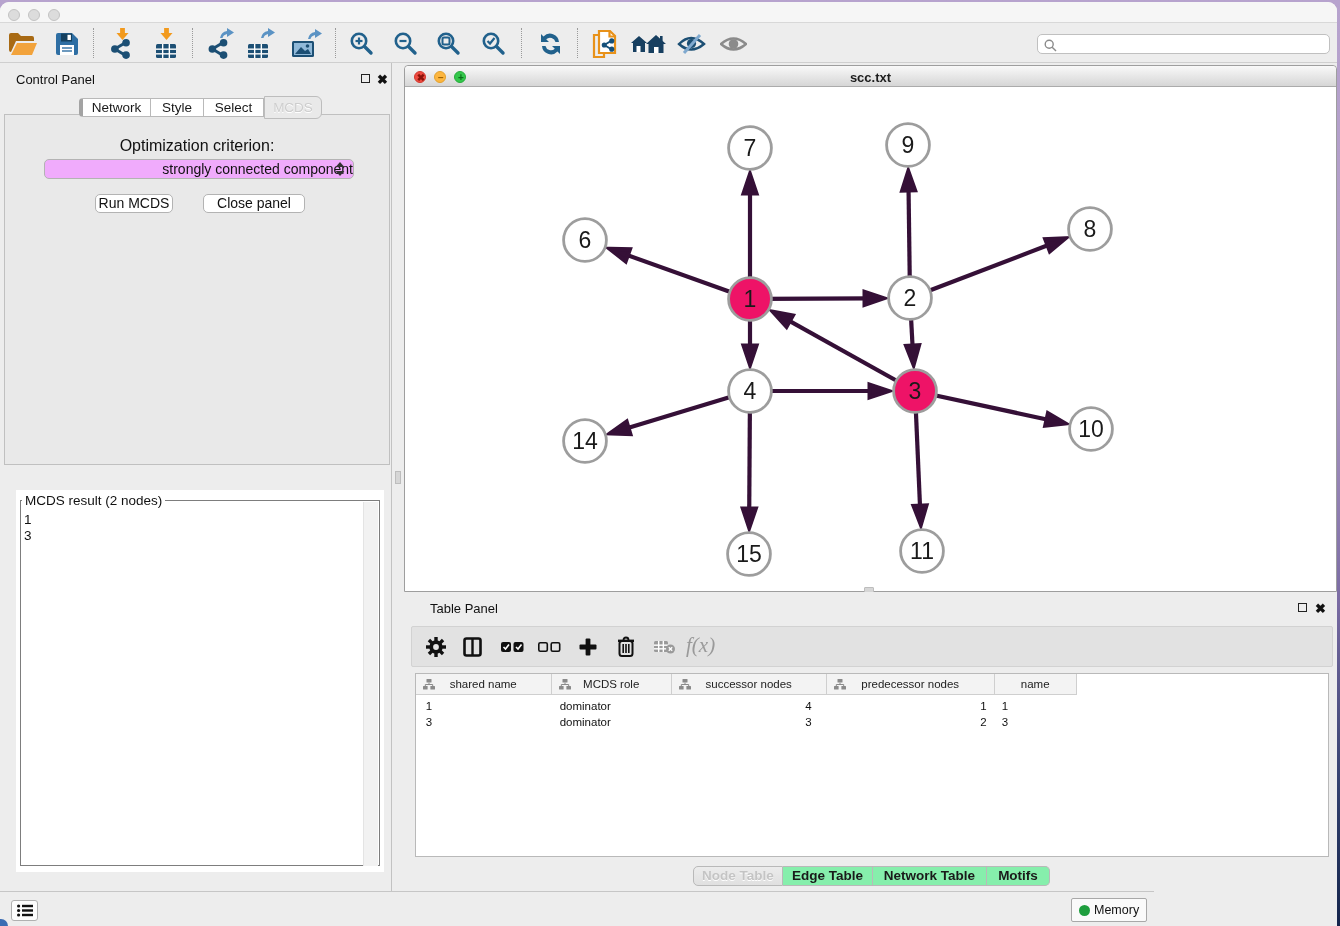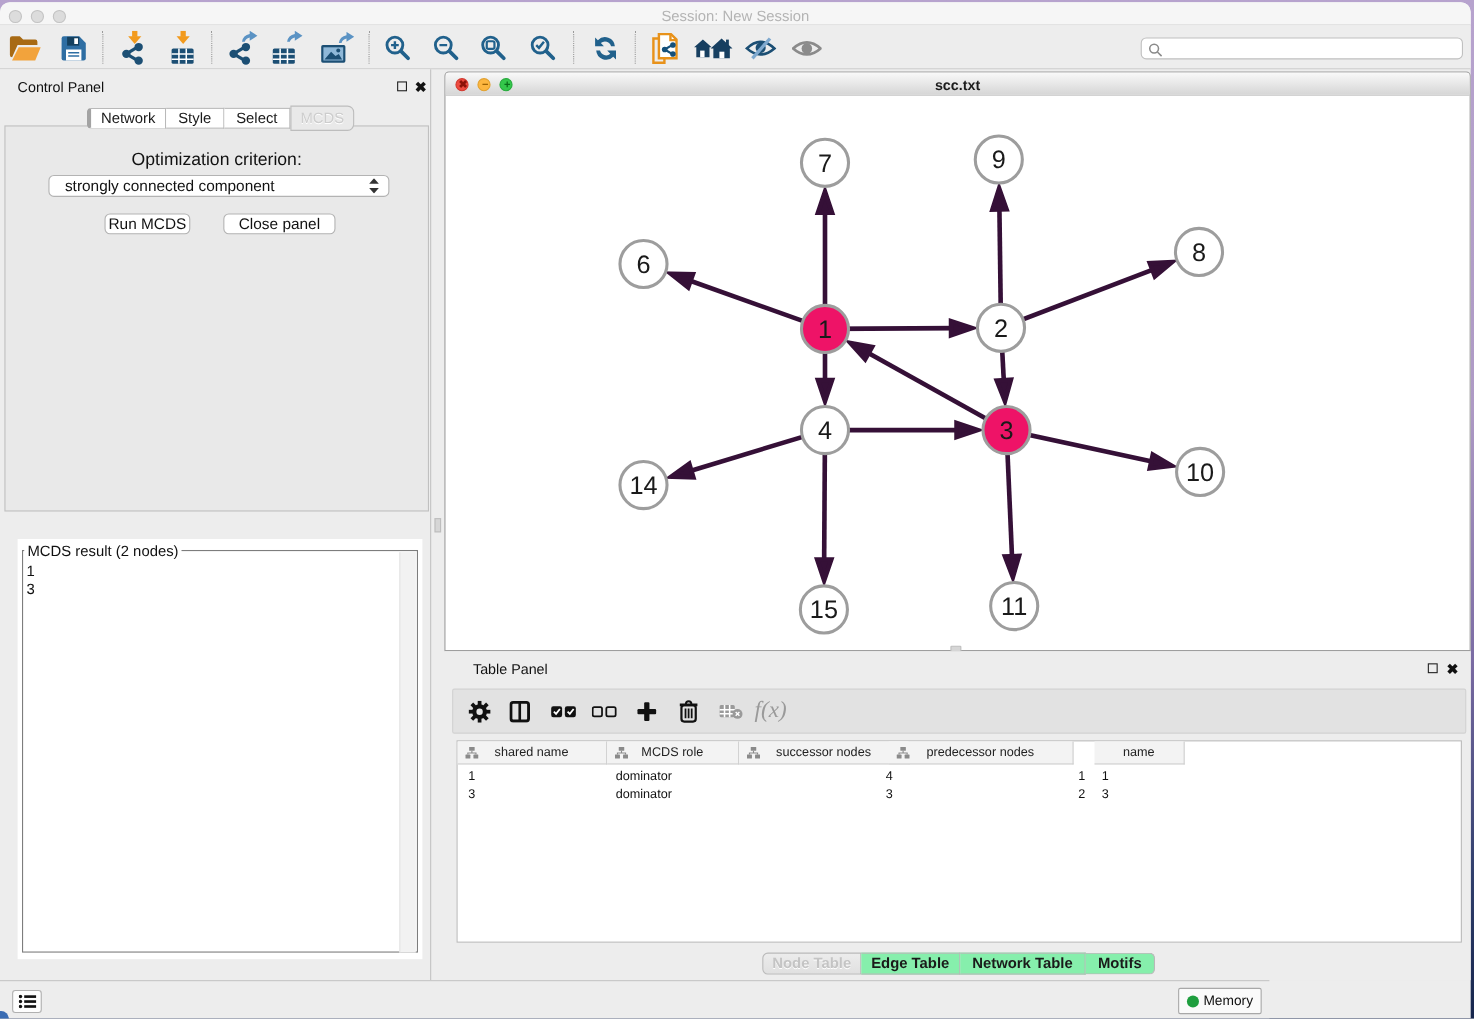--- a/index.html
+++ b/index.html
@@ -100,7 +100,6 @@
   <div class="light" style="left:8px"></div>
   <div class="light" style="left:28px"></div>
   <div class="light" style="left:48px"></div>
-  <div class="apptitle">Session: New Session</div>
 </div>
 <div class="toolbar">
 <svg class="ti" style="left:8px;top:8px" width="30" height="26" viewBox="0 0 30 26">

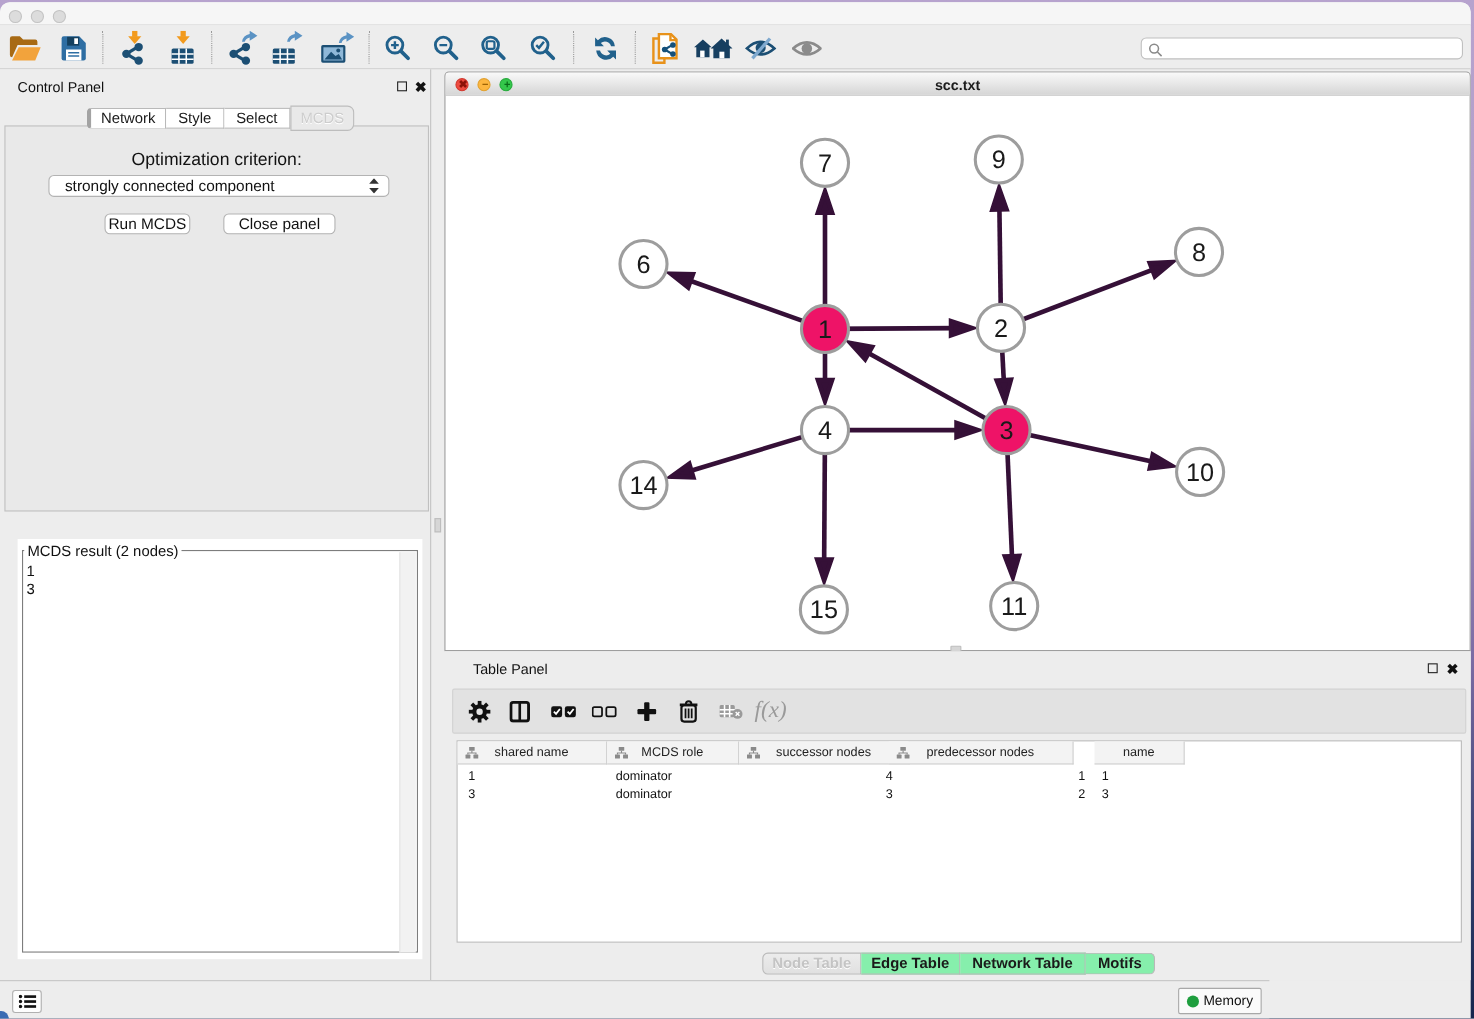--- a/index.html
+++ b/index.html
@@ -36,8 +36,8 @@
 .optlabel { position:absolute; left:0; top:74px; width:394px; text-align:center;
   font-size:16px; color:#111; }
 .select { position:absolute; left:44px; top:96px; width:310px; height:20px;
-  background:#ffffff; border:1px solid #b3b3b3; border-radius:5px;
-  font-size:14px; color:#111; line-height:18px; padding-left:14px; }
+  background:#f0abfc; border:1px solid #b3b3b3; border-radius:5px;
+  font-size:14px; color:#111; line-height:18px; padding-left:14px;text-align:right; }
 .btn { position:absolute; top:131px; height:19px; background:#fff;
   border:1px solid #b3b3b3; border-radius:5px; font-size:14px; color:#111;
   text-align:center; line-height:17px; }

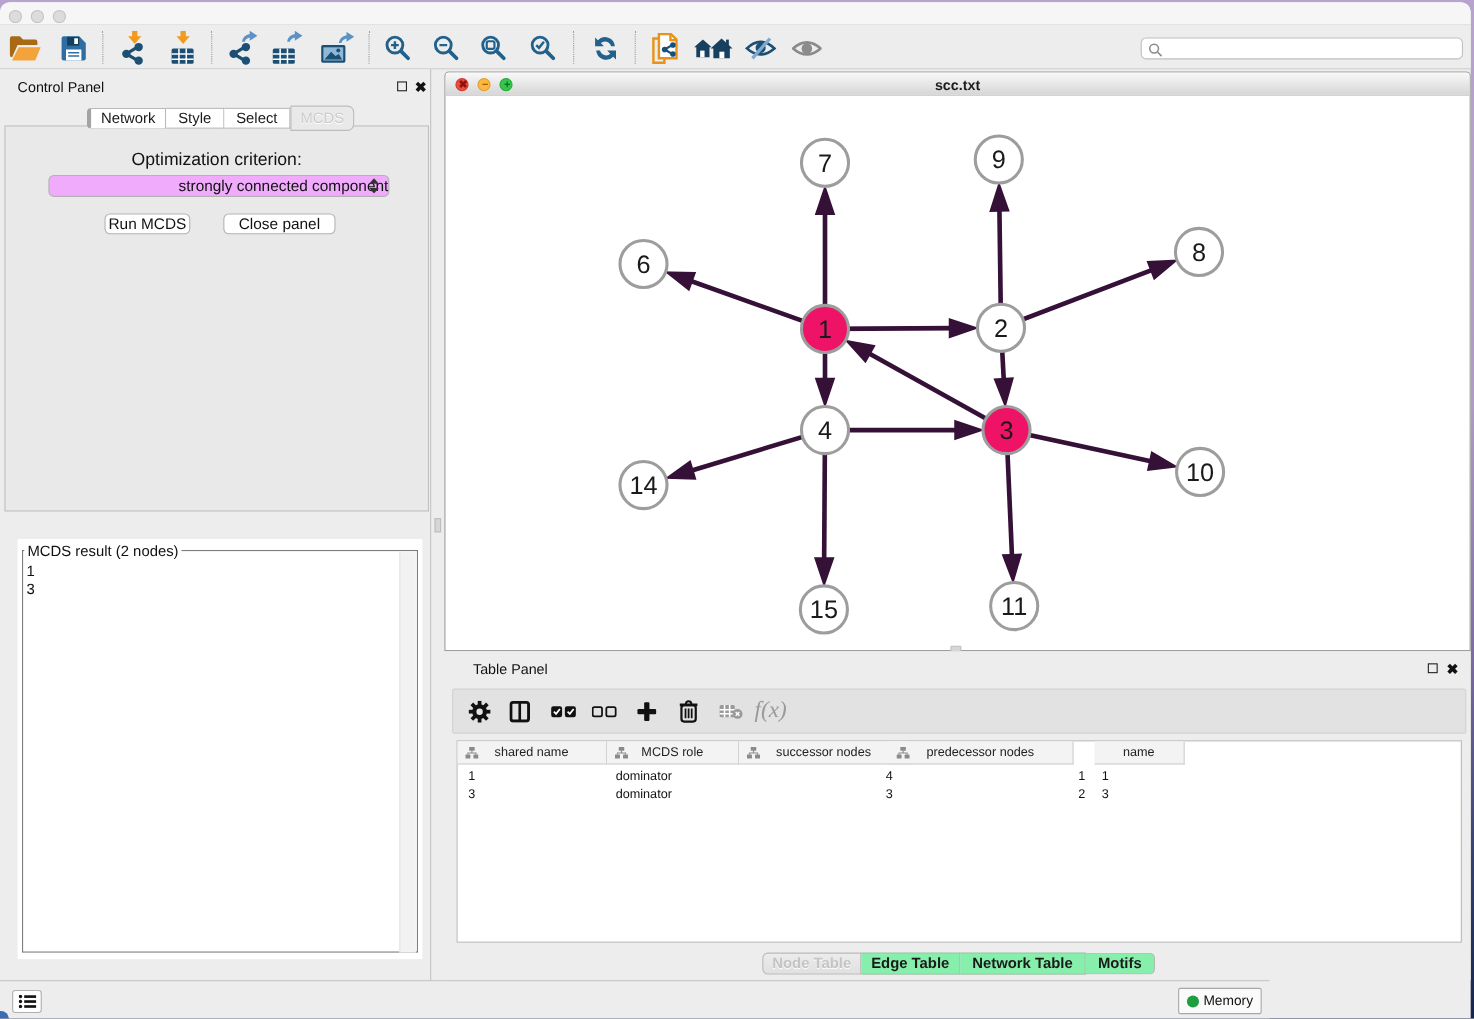--- a/index.html
+++ b/index.html
@@ -463,7 +463,7 @@
             <path d="M6,3.6 L6,5.5 M2.3,7 L2.3,5.5 L9.7,5.5 L9.7,7" fill="none"></path>
           </g>
         </svg>successor nodes</div>
-    <div class="th" style="left:392px;width:168px"><svg width="12" height="11" viewBox="0 0 12 11">
+    <div class="th" style="left:411px;width:168px"><svg width="12" height="11" viewBox="0 0 12 11">
           <g fill="#8a8a8a">
             <rect x="3.5" y="0" width="5" height="3.6" rx="0.5"></rect>
             <rect x="0" y="7" width="4.6" height="3.6" rx="0.5"></rect>

